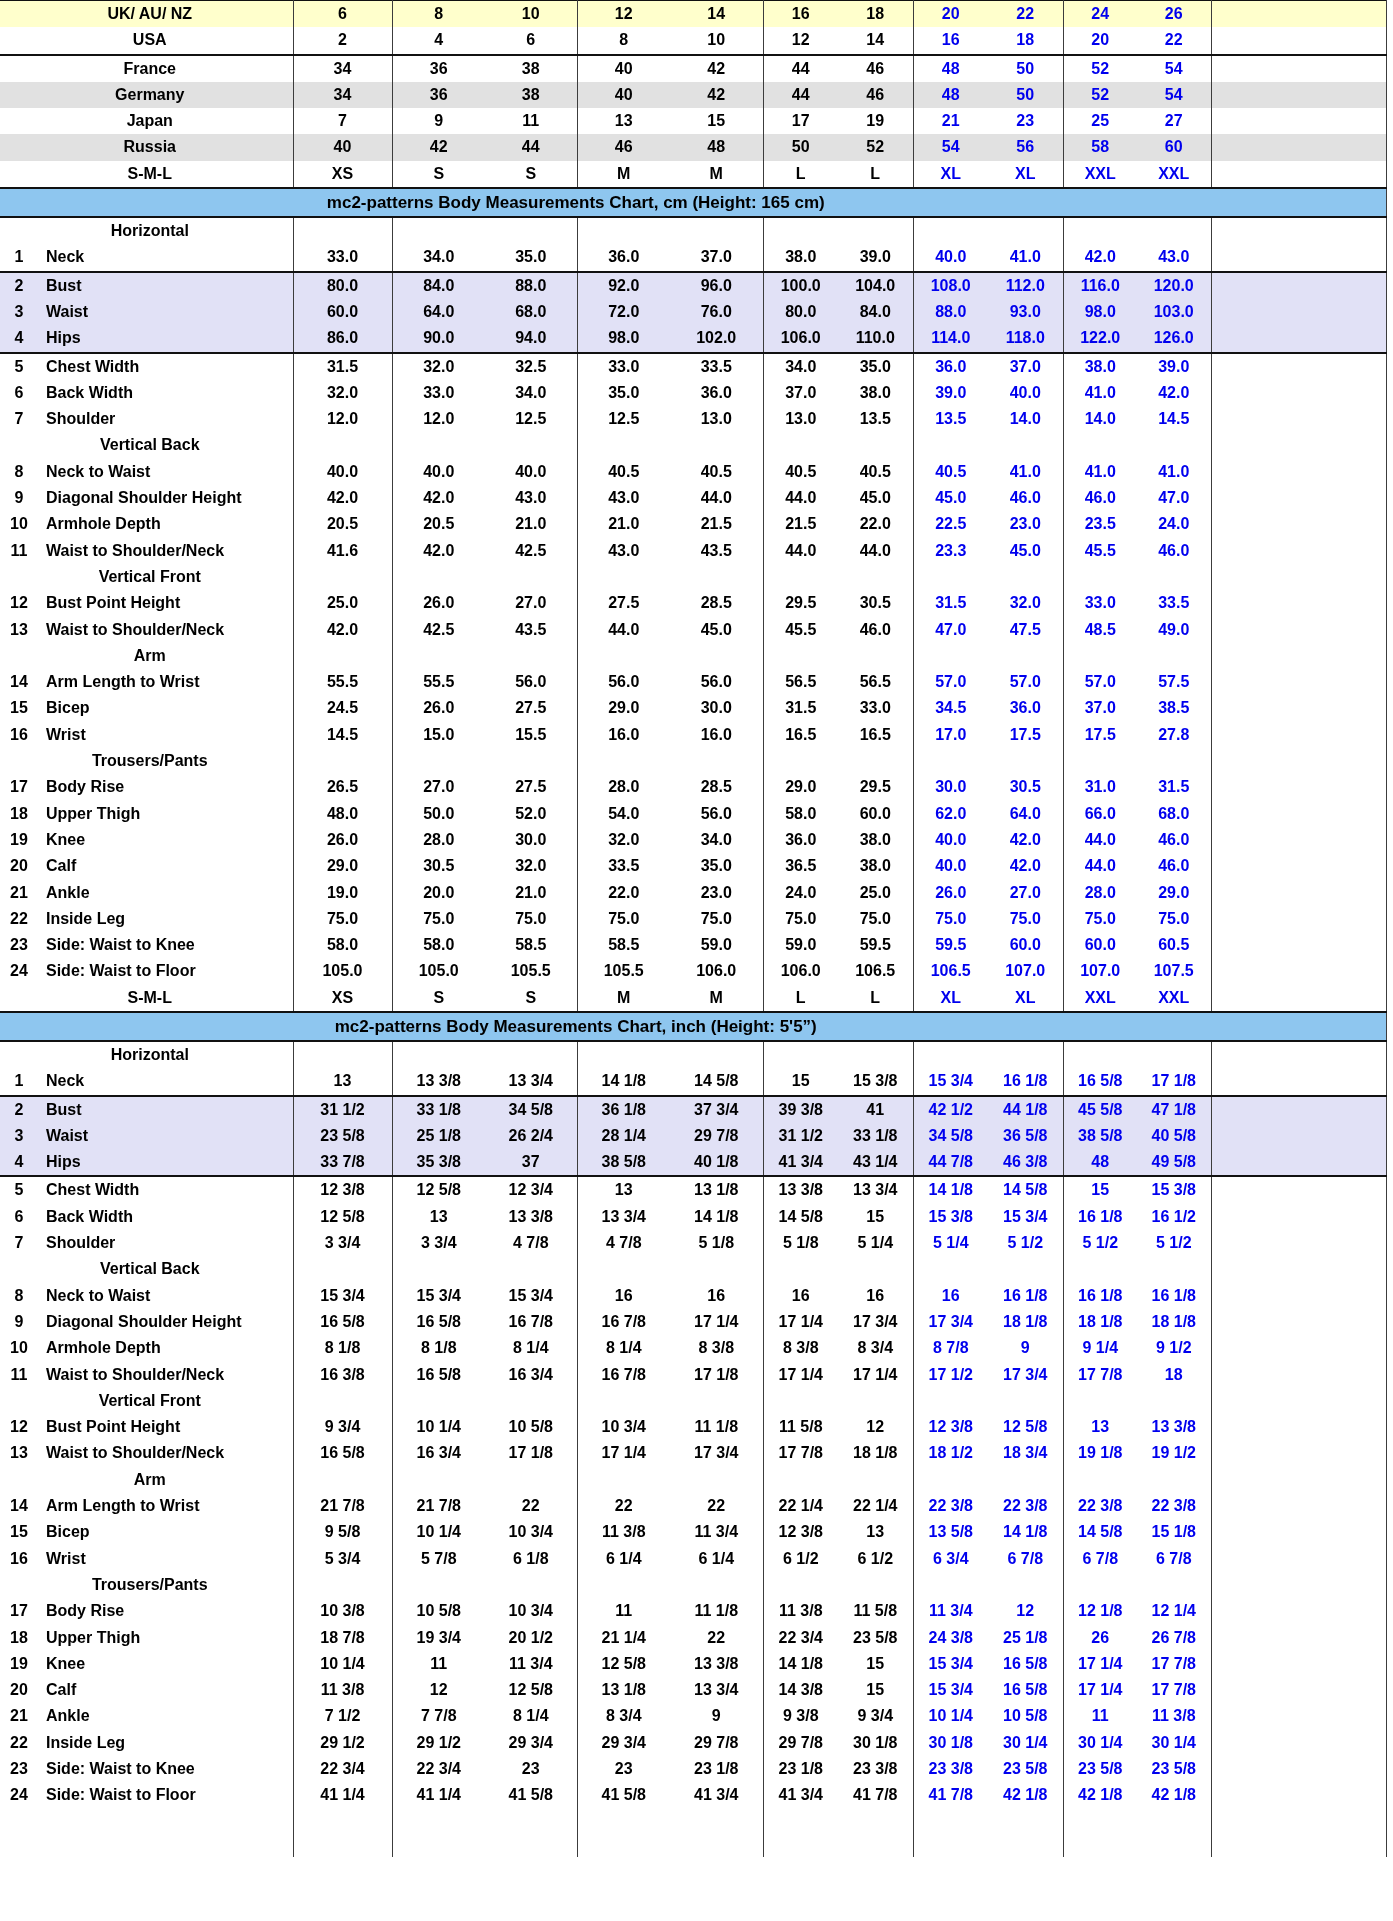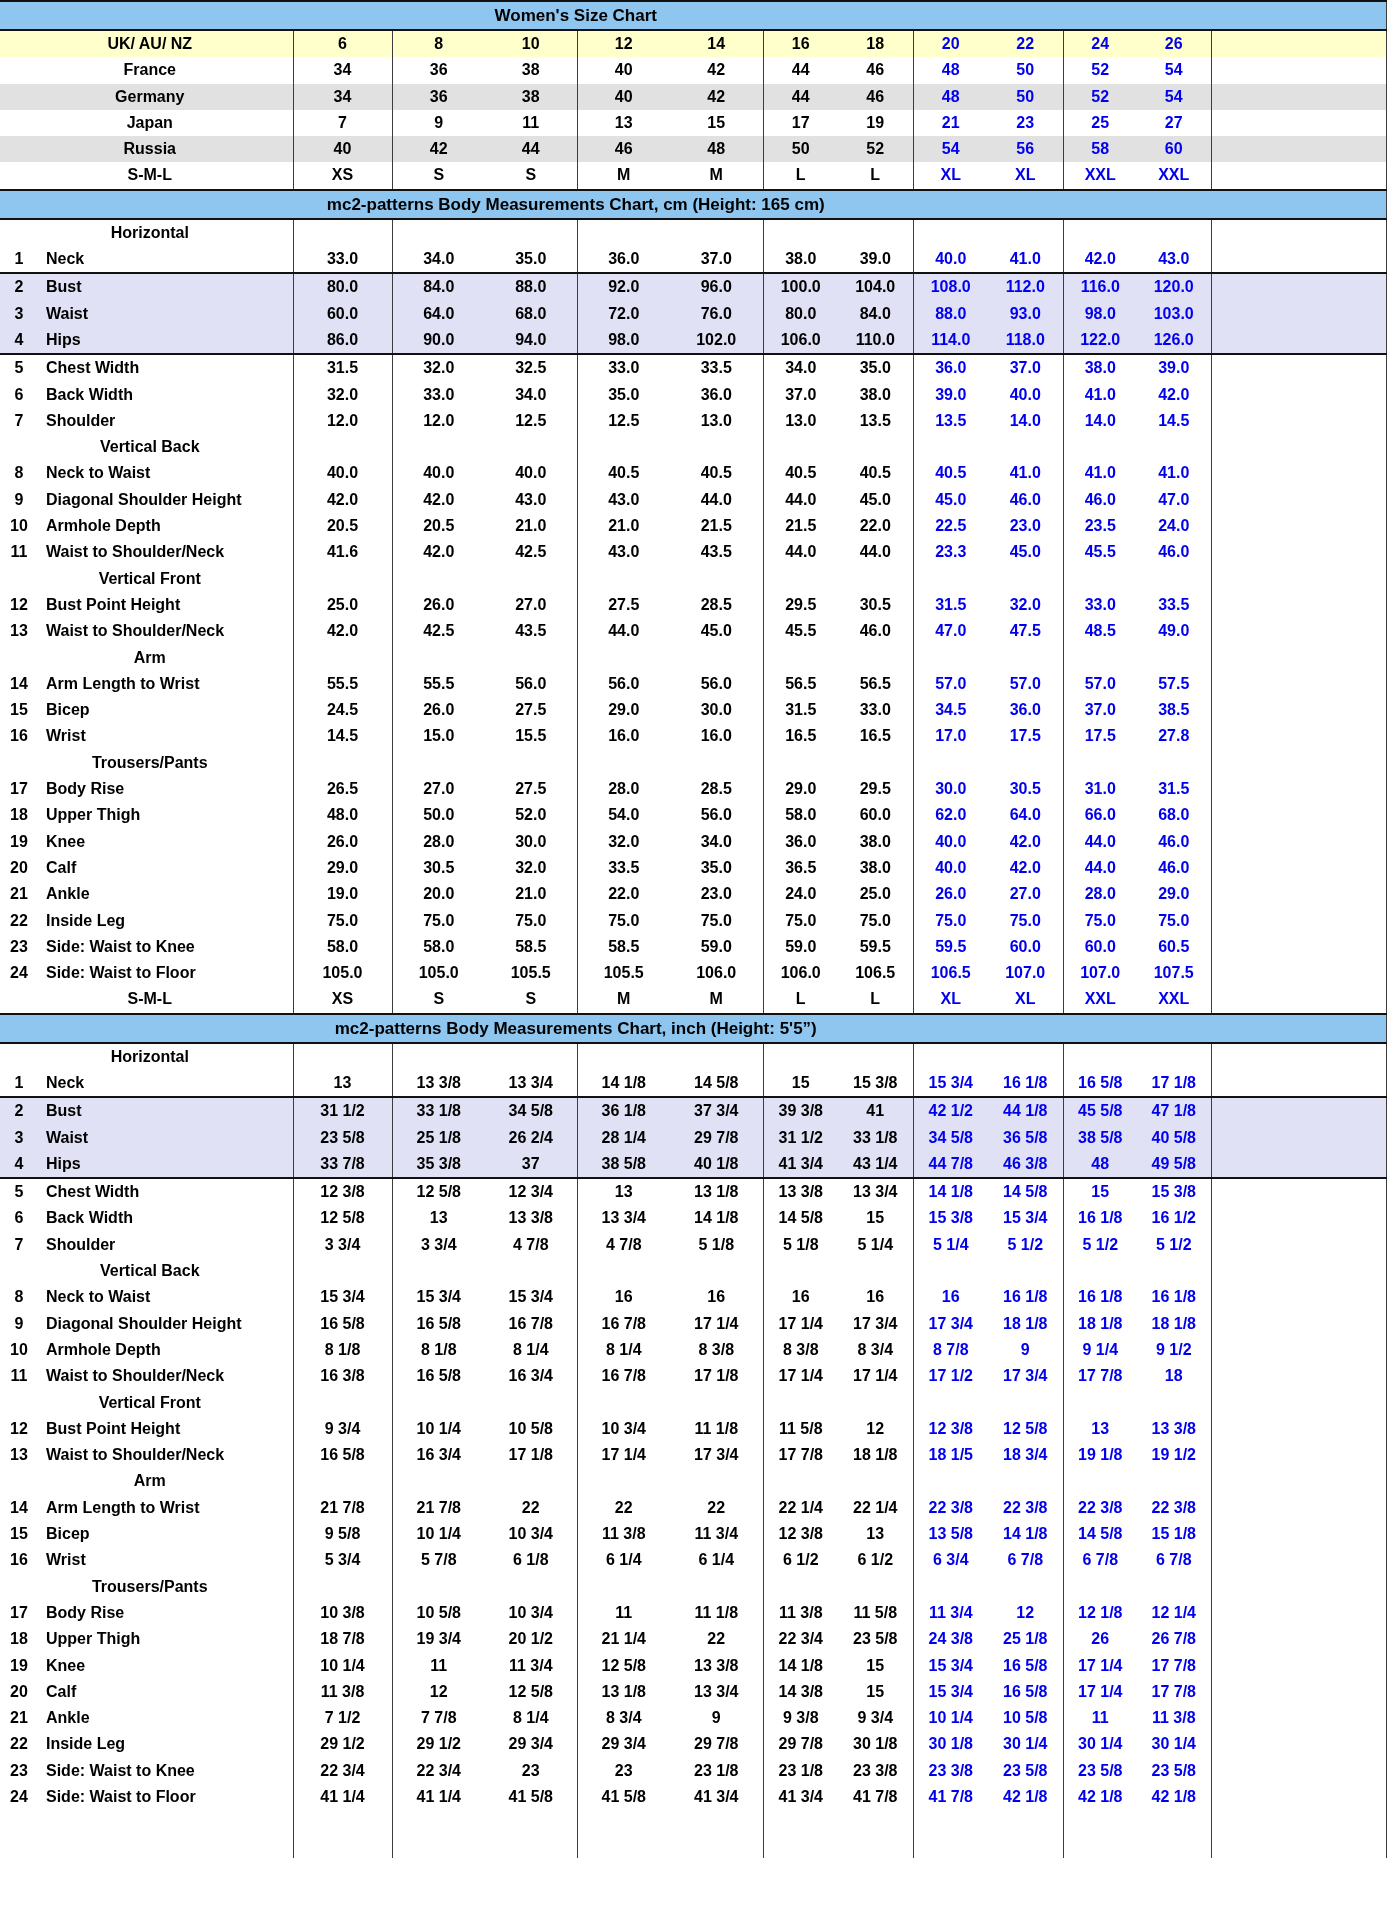--- a/index.html
+++ b/index.html
@@ -49,9 +49,6 @@
     <col style="width:175px">
   </colgroup>
   <tbody id="tbl-body">
-      <tr class="band">
-        <td colspan="13">Women's Size Chart</td>
-      </tr>
       <tr class="bg-yellow">
         <td class="label c b">UK/ AU/ NZ</td>
         <td class="val b">6</td>

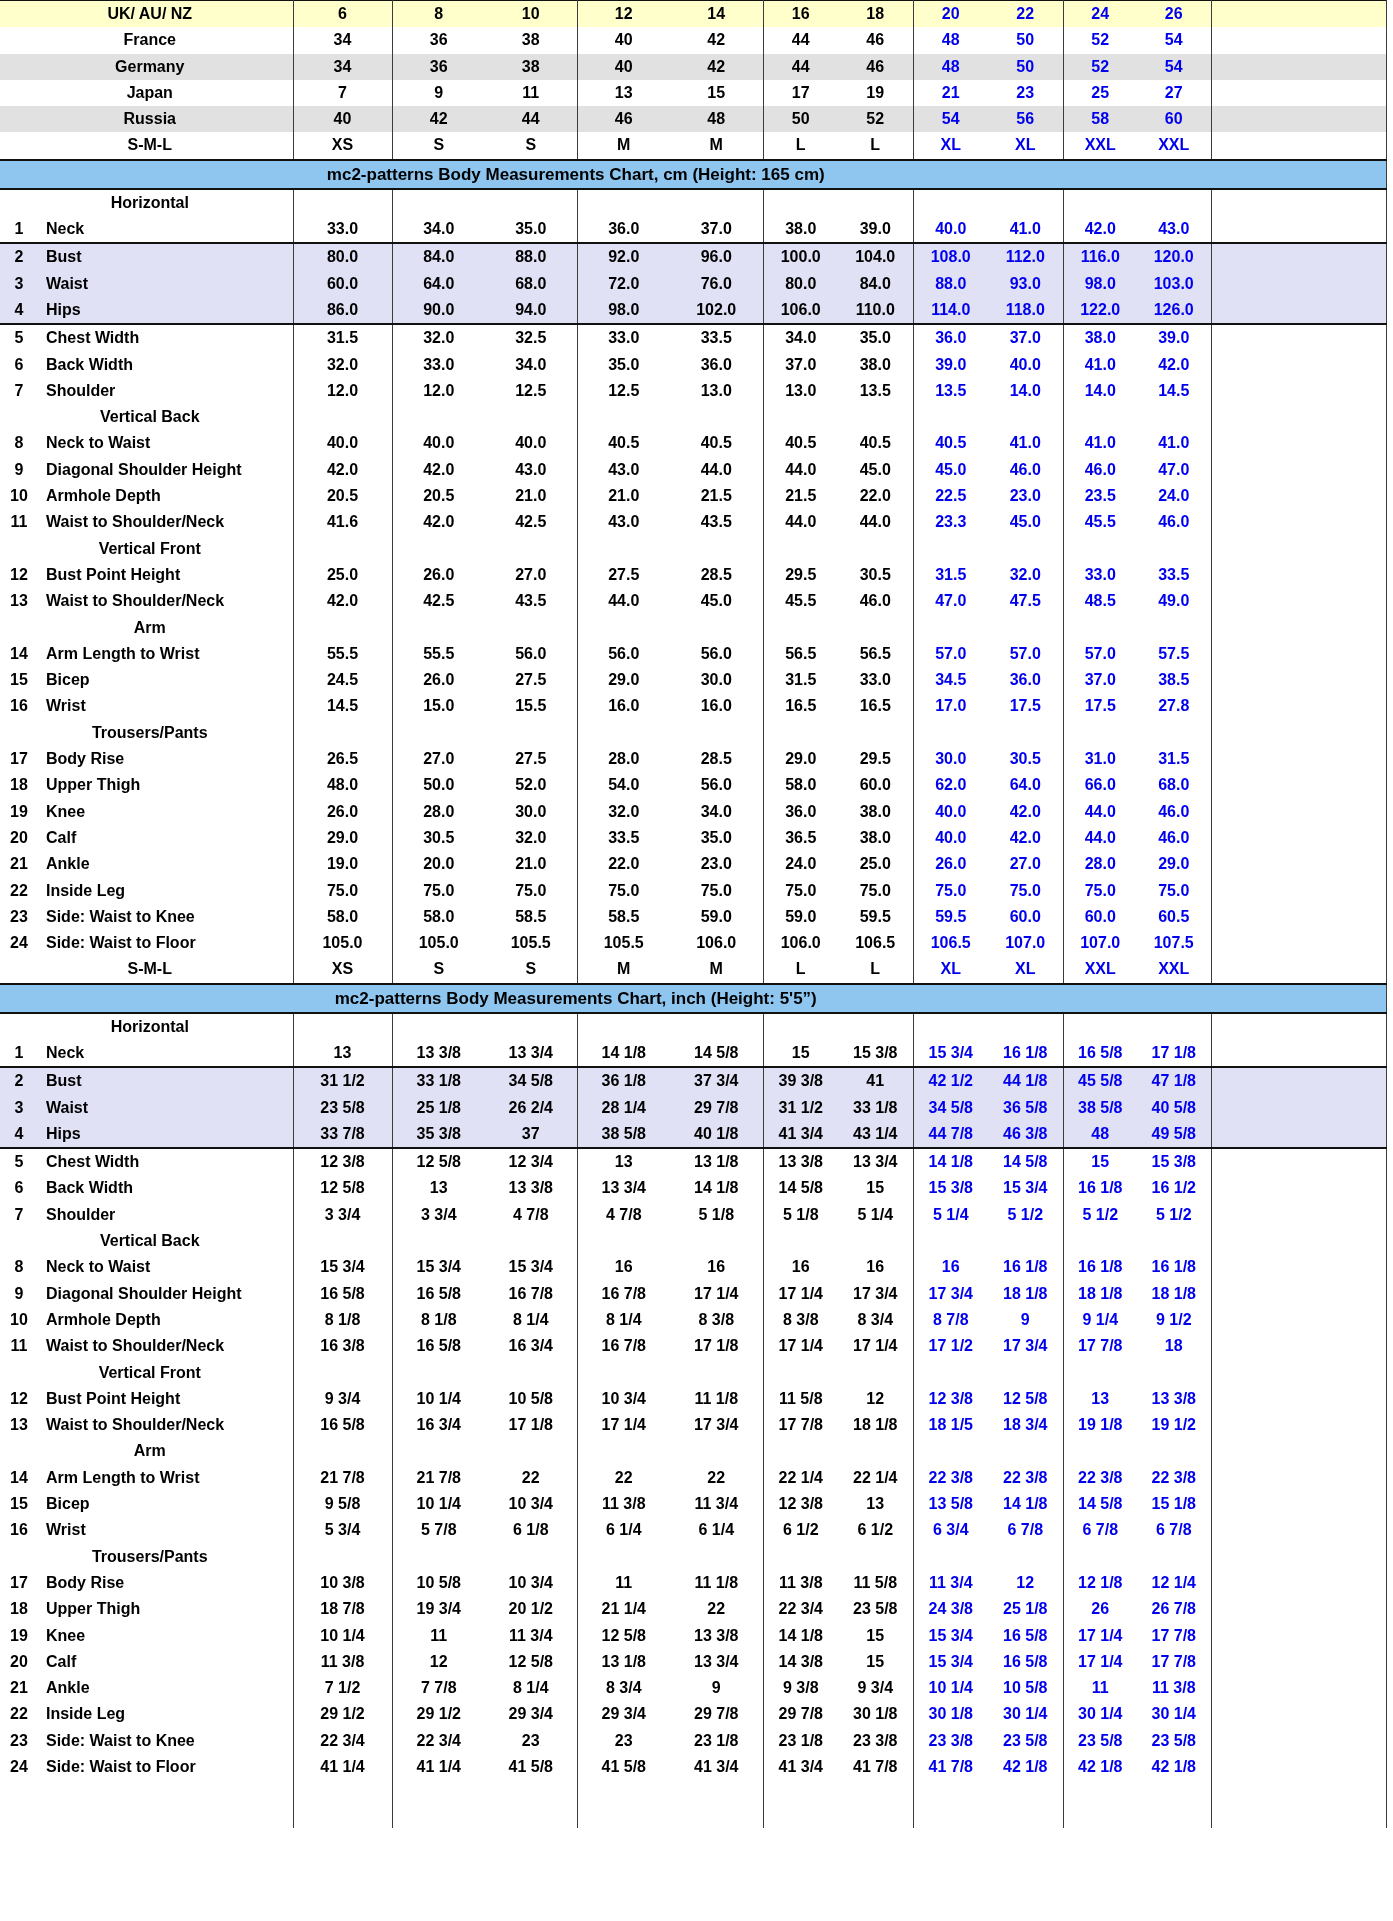--- a/index.html
+++ b/index.html
@@ -64,6 +64,21 @@
         <td class="val b blue">26</td>
         <td></td>
       </tr>
+      <tr class="line">
+        <td class="label c b">USA</td>
+        <td class="val b">2</td>
+        <td class="val">4</td>
+        <td class="val b">6</td>
+        <td class="val">8</td>
+        <td class="val b">10</td>
+        <td class="val">12</td>
+        <td class="val b">14</td>
+        <td class="val blue">16</td>
+        <td class="val b blue">18</td>
+        <td class="val blue">20</td>
+        <td class="val b blue">22</td>
+        <td></td>
+      </tr>
       <tr>
         <td class="label c b">France</td>
         <td class="val b">34</td>

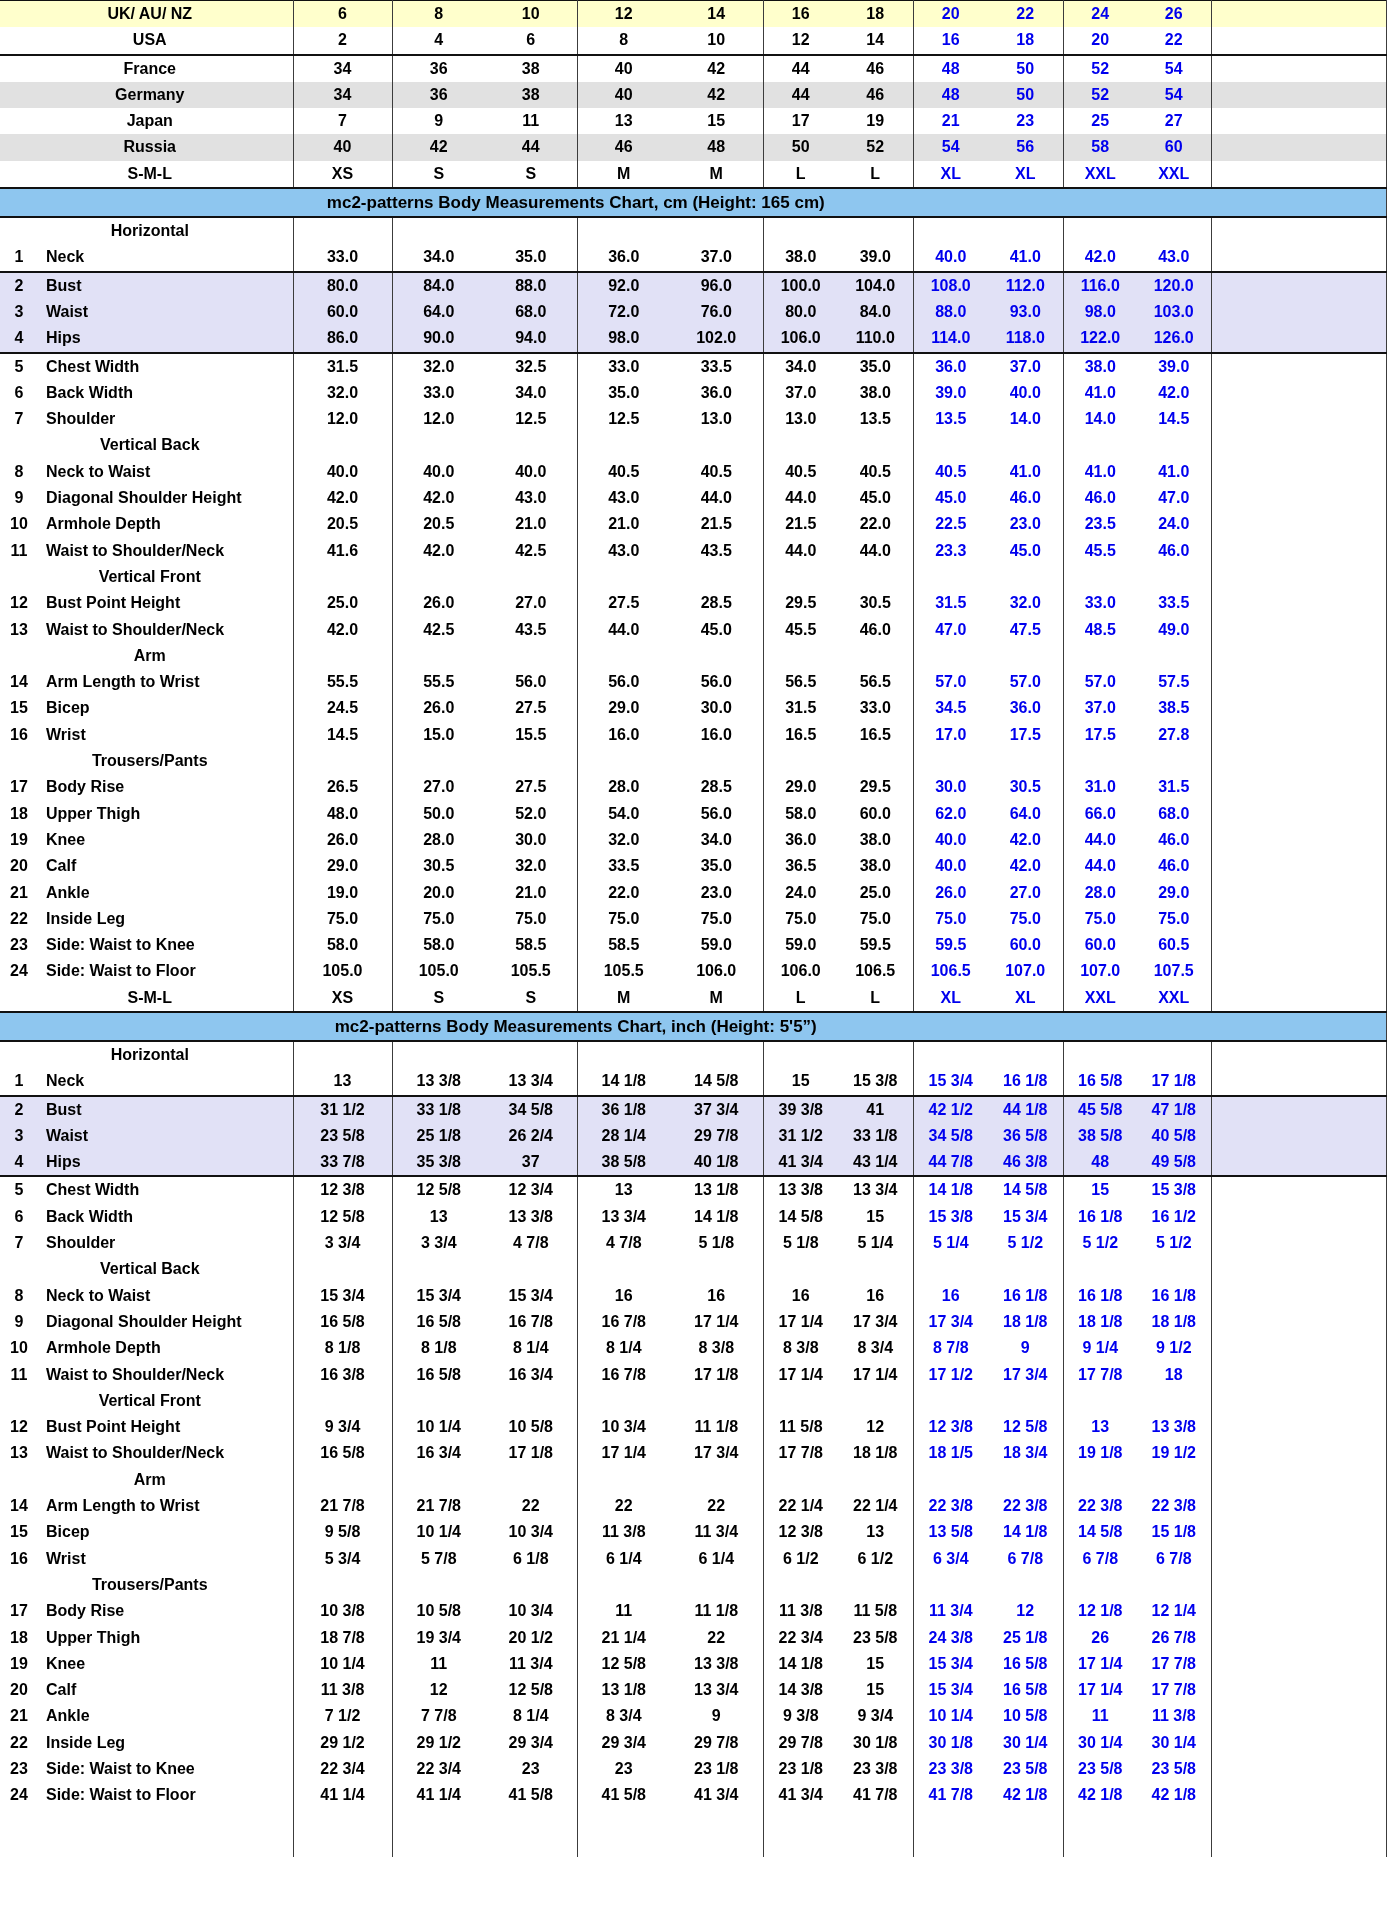--- a/index.html
+++ b/index.html
@@ -844,7 +844,7 @@
         <td class="val b">17 3/4</td>
         <td class="val">17 7/8</td>
         <td class="val b">18 1/8</td>
-        <td class="val blue">18 1/5</td>
+        <td class="val blue">18 1/2</td>
         <td class="val b blue">18 3/4</td>
         <td class="val blue">19 1/8</td>
         <td class="val b blue">19 1/2</td>

